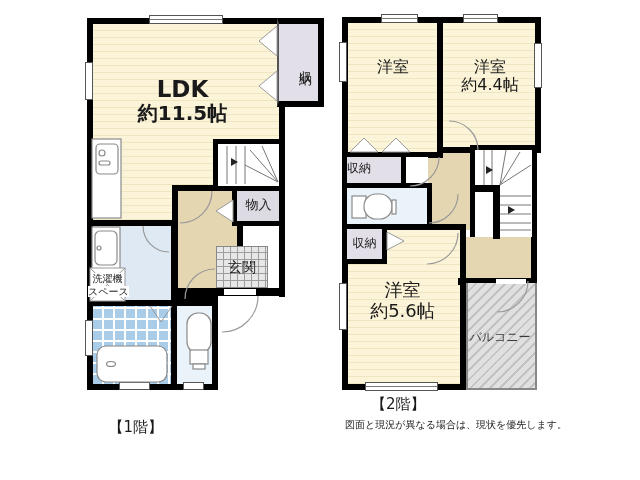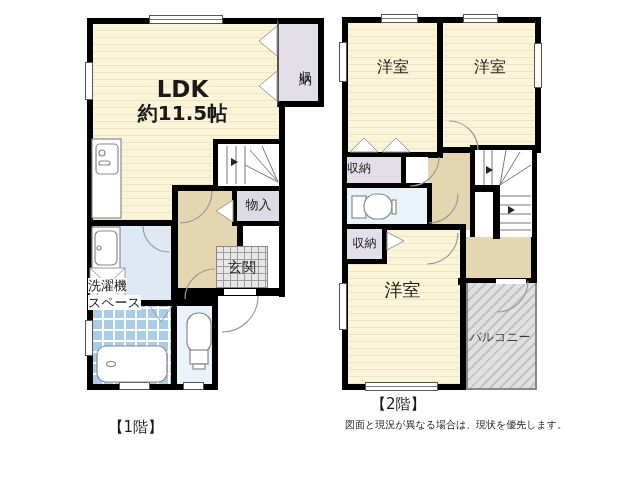--- a/index.html
+++ b/index.html
@@ -161,6 +161,7 @@
   </div>
   <div class="lbl" style="left:442px;top:58px;width:96px;">
     <div style="font-size:16px;">洋室</div>
+    <div style="font-size:16px;">約4.4帖</div>
   </div>
   <div class="lbl" style="left:350px;top:280px;width:105px;">
     <div style="font-size:18px;">洋室</div>

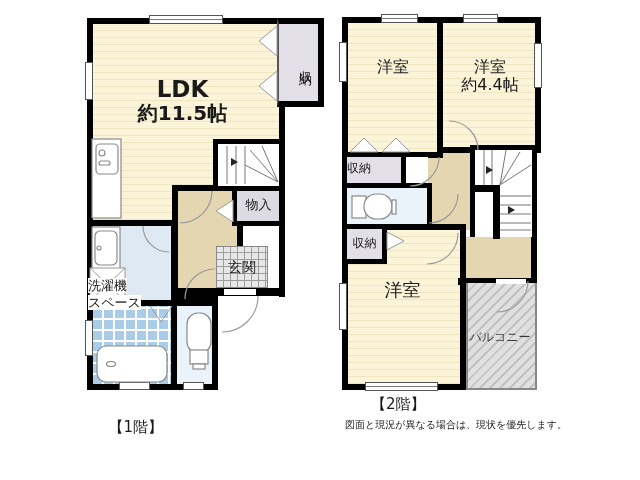--- a/index.html
+++ b/index.html
@@ -152,7 +152,7 @@
   <div class="lbl" style="left:288px;top:36px;width:24px;height:54px;font-size:13px;writing-mode:vertical-rl;letter-spacing:3px;">収納</div>
   <div class="lbl" style="left:234px;top:198px;width:49px;font-size:13px;">物入</div>
   <div class="lbl" style="left:216px;top:259px;width:52px;font-size:14px;">玄関</div>
-  <div class="lbl" style="left:88px;top:272px;width:39px;font-size:13px;line-height:1.3;margin-top:6px;">
+  <div class="lbl" style="left:88px;top:272px;width:39px;font-size:10px;line-height:1.3;">
     <span style="background:#fff;">洗濯機</span><br>
     <span style="background:#fff;">スペース</span>
   </div>

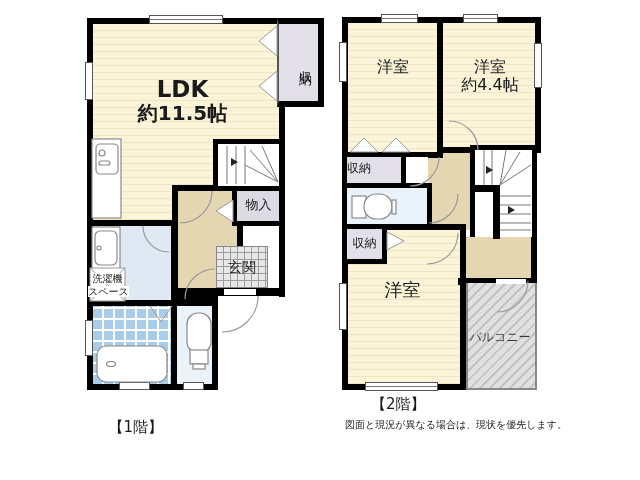--- a/index.html
+++ b/index.html
@@ -165,6 +165,7 @@
   </div>
   <div class="lbl" style="left:350px;top:280px;width:105px;">
     <div style="font-size:18px;">洋室</div>
+    <div style="font-size:18px;">約5.6帖</div>
   </div>
   <div class="lbl" style="left:347px;top:162px;width:54px;font-size:12px;text-align:left;">収納</div>
   <div class="lbl" style="left:344px;top:237px;width:41px;font-size:12px;">収納</div>

